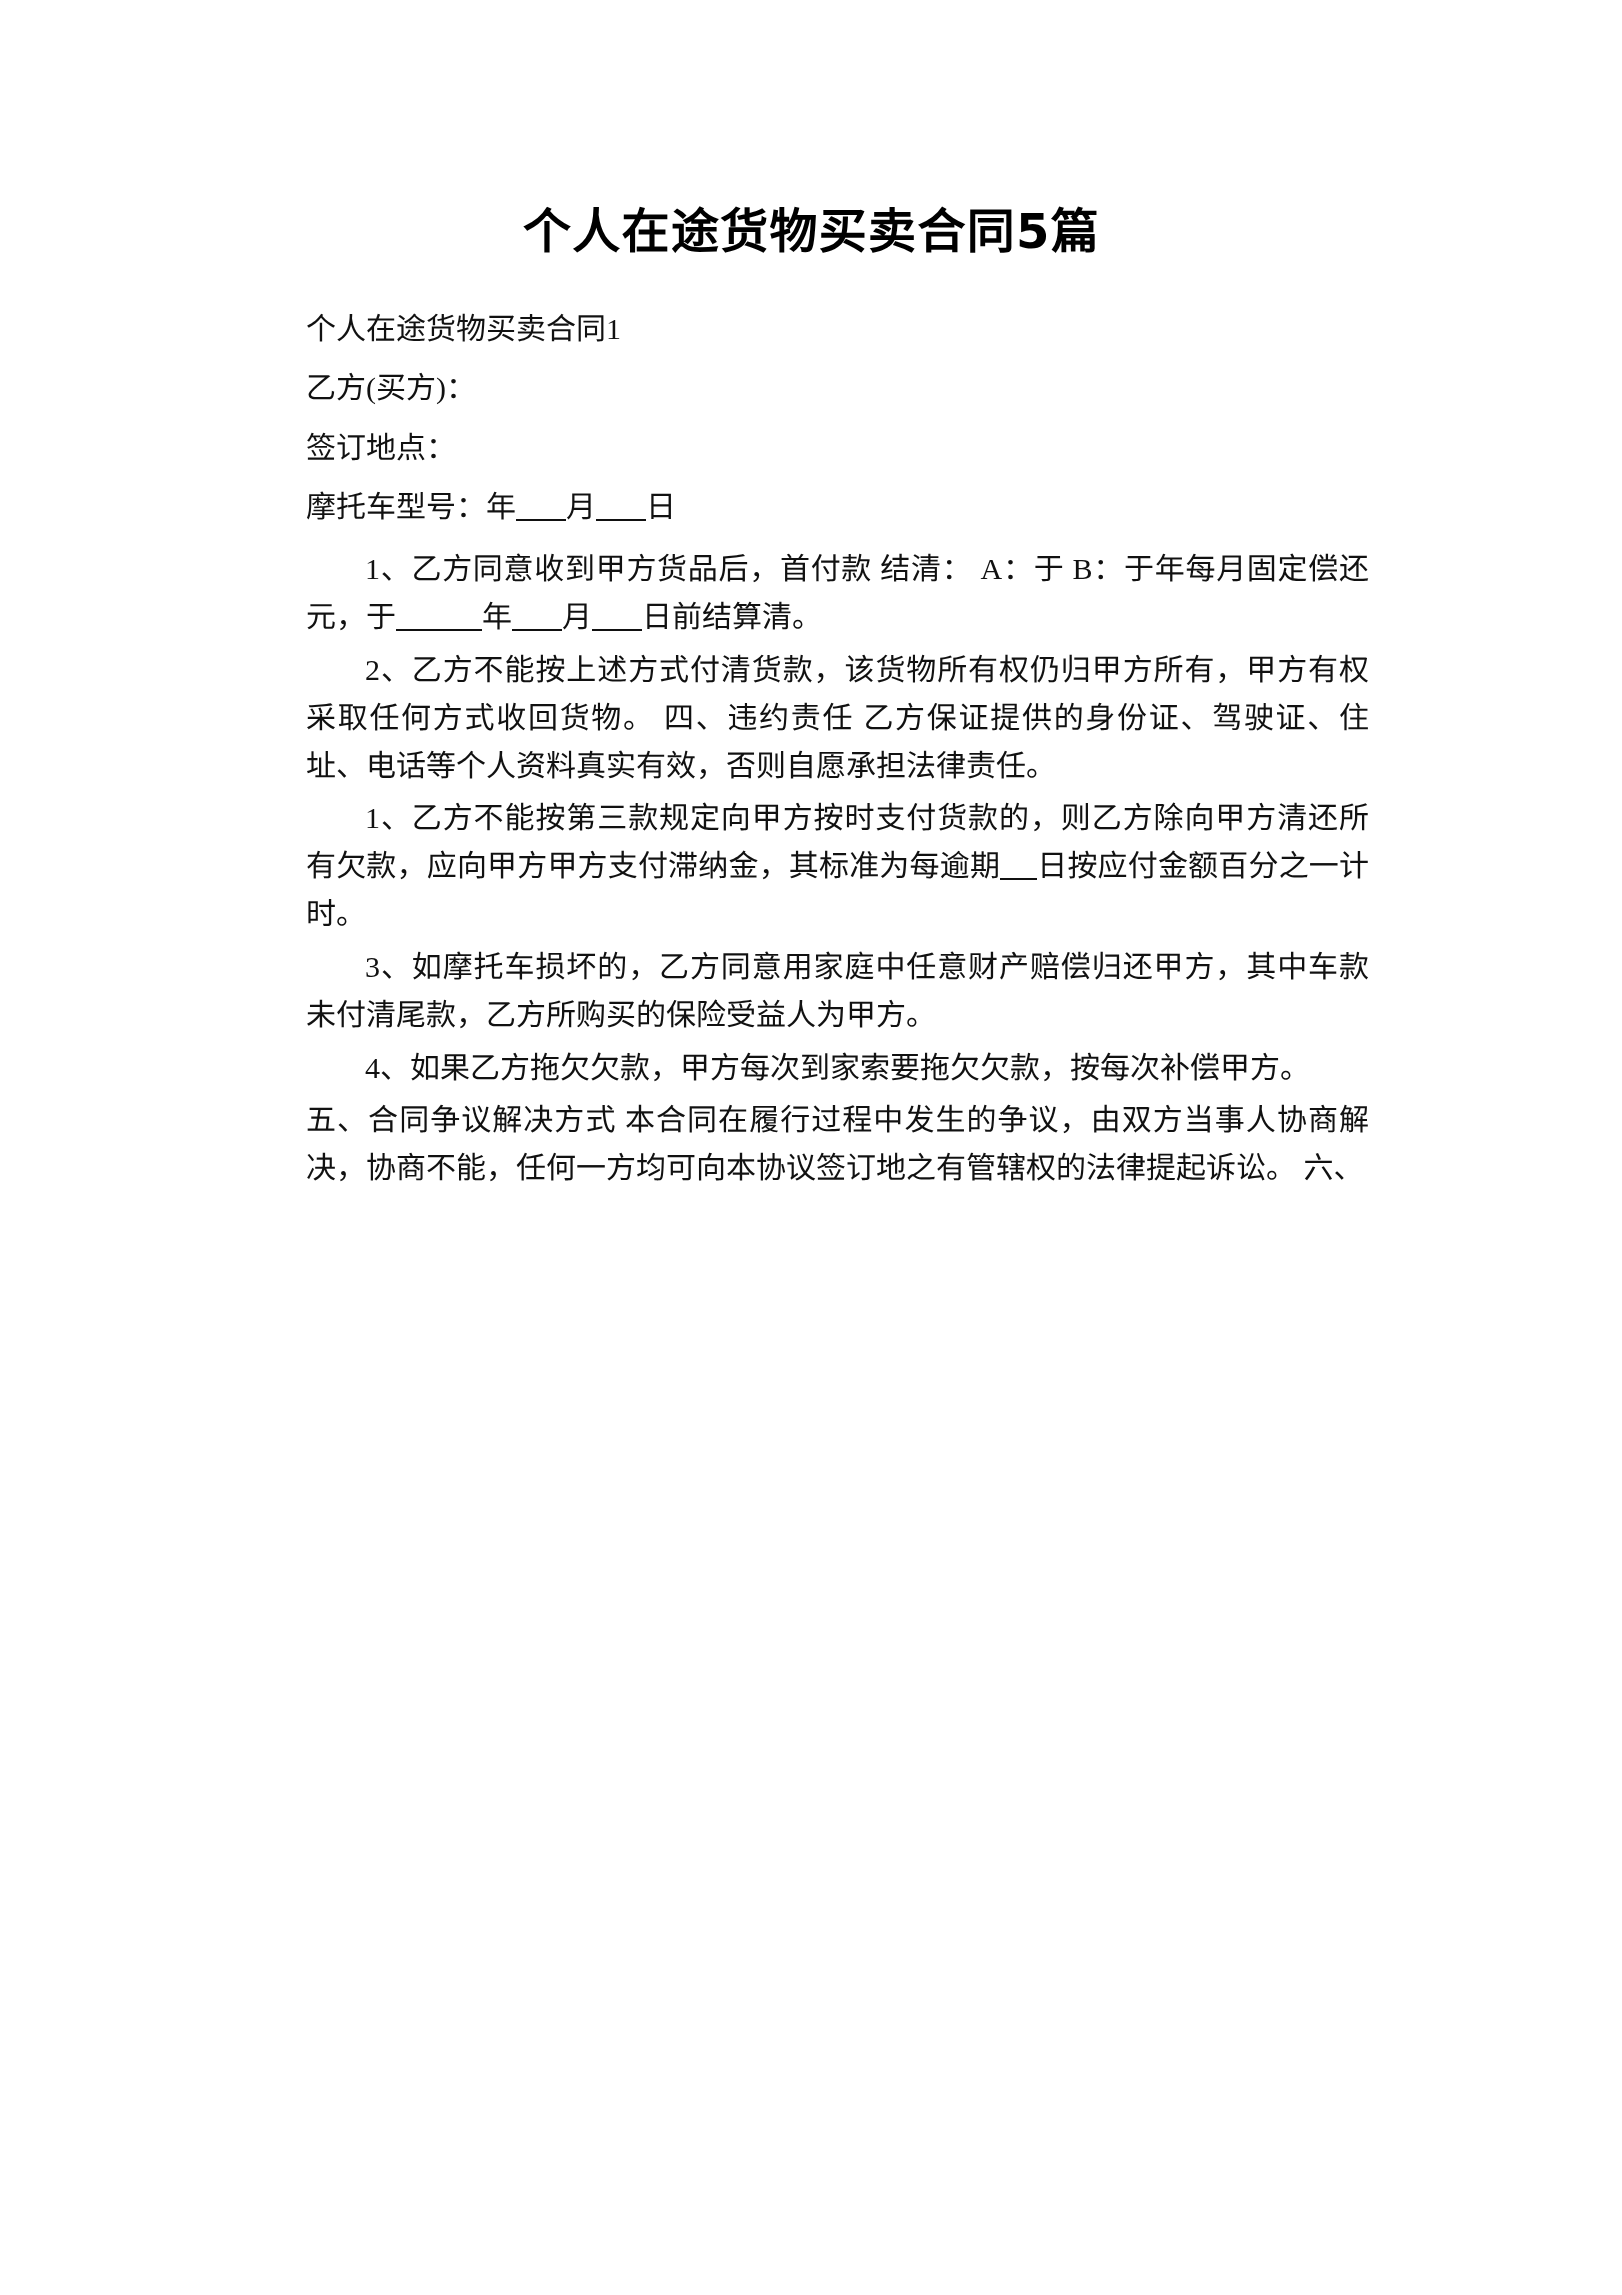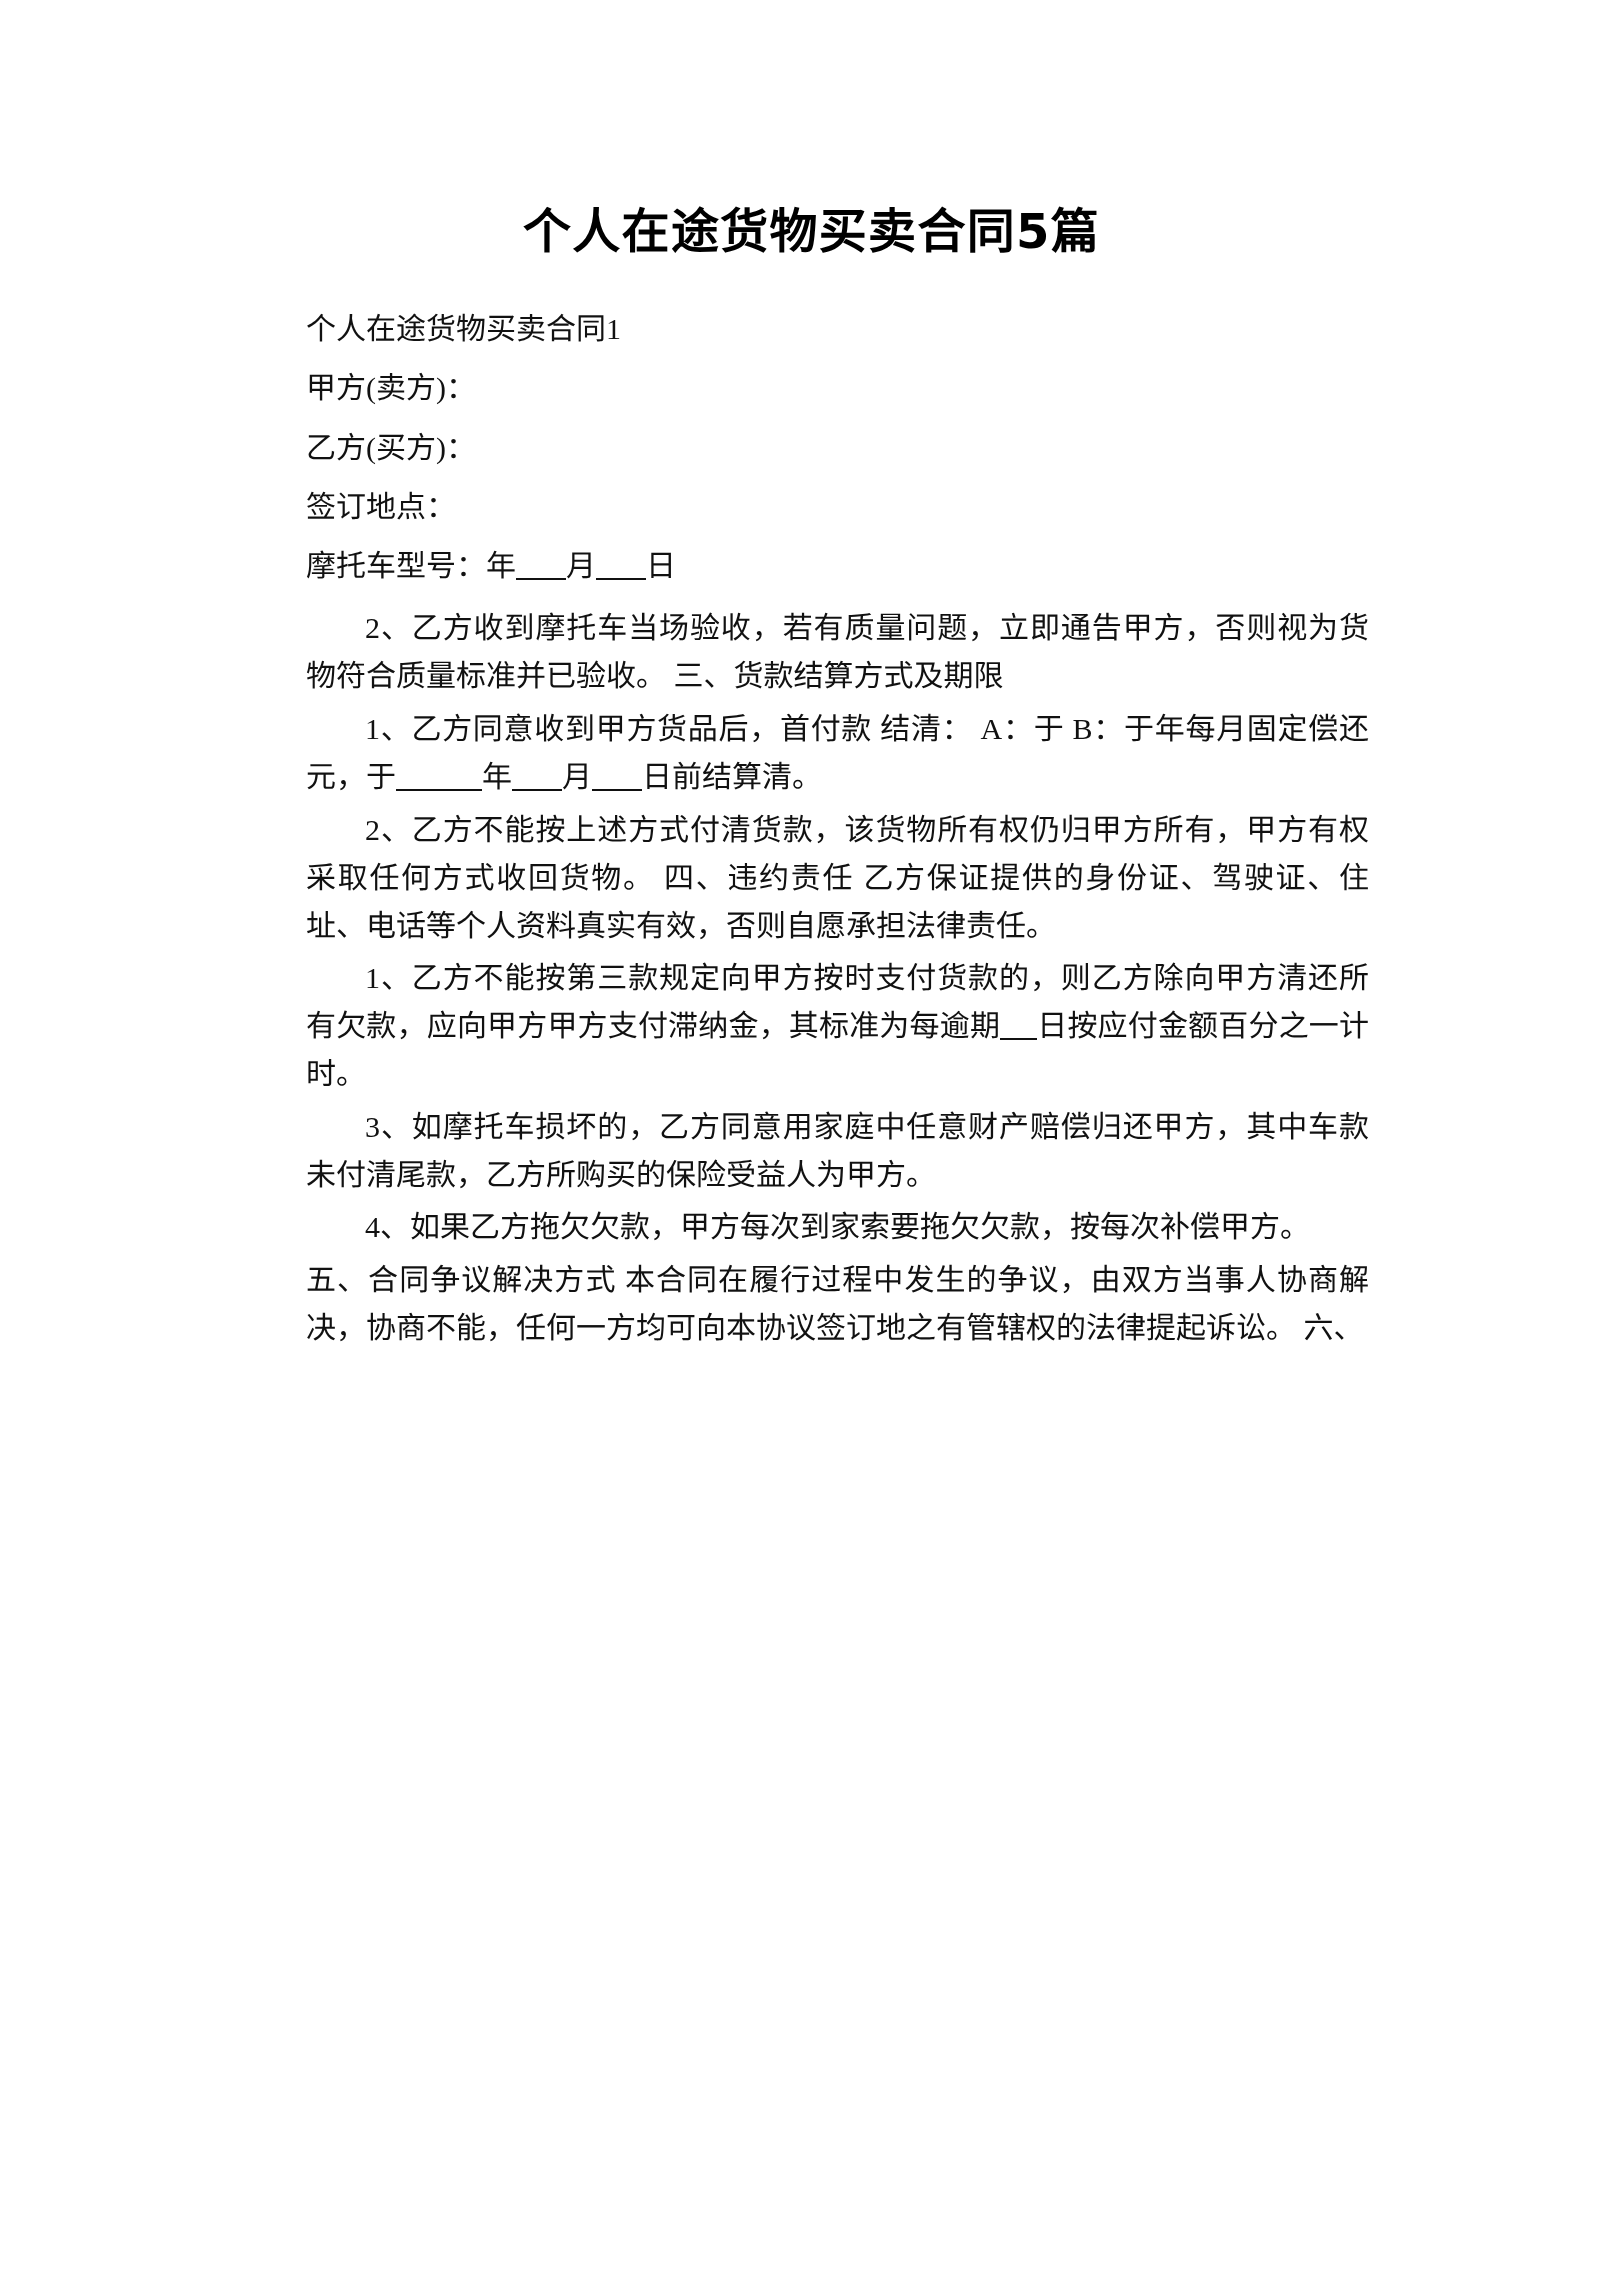--- a/index.html
+++ b/index.html
@@ -101,7 +101,6 @@
 
     <p class="lead-line">个人在途货物买卖合同1</p>
 
-    <p class="lead-line">甲方(卖方)：</p>
 
     <p class="lead-line">乙方(买方)：</p>
 

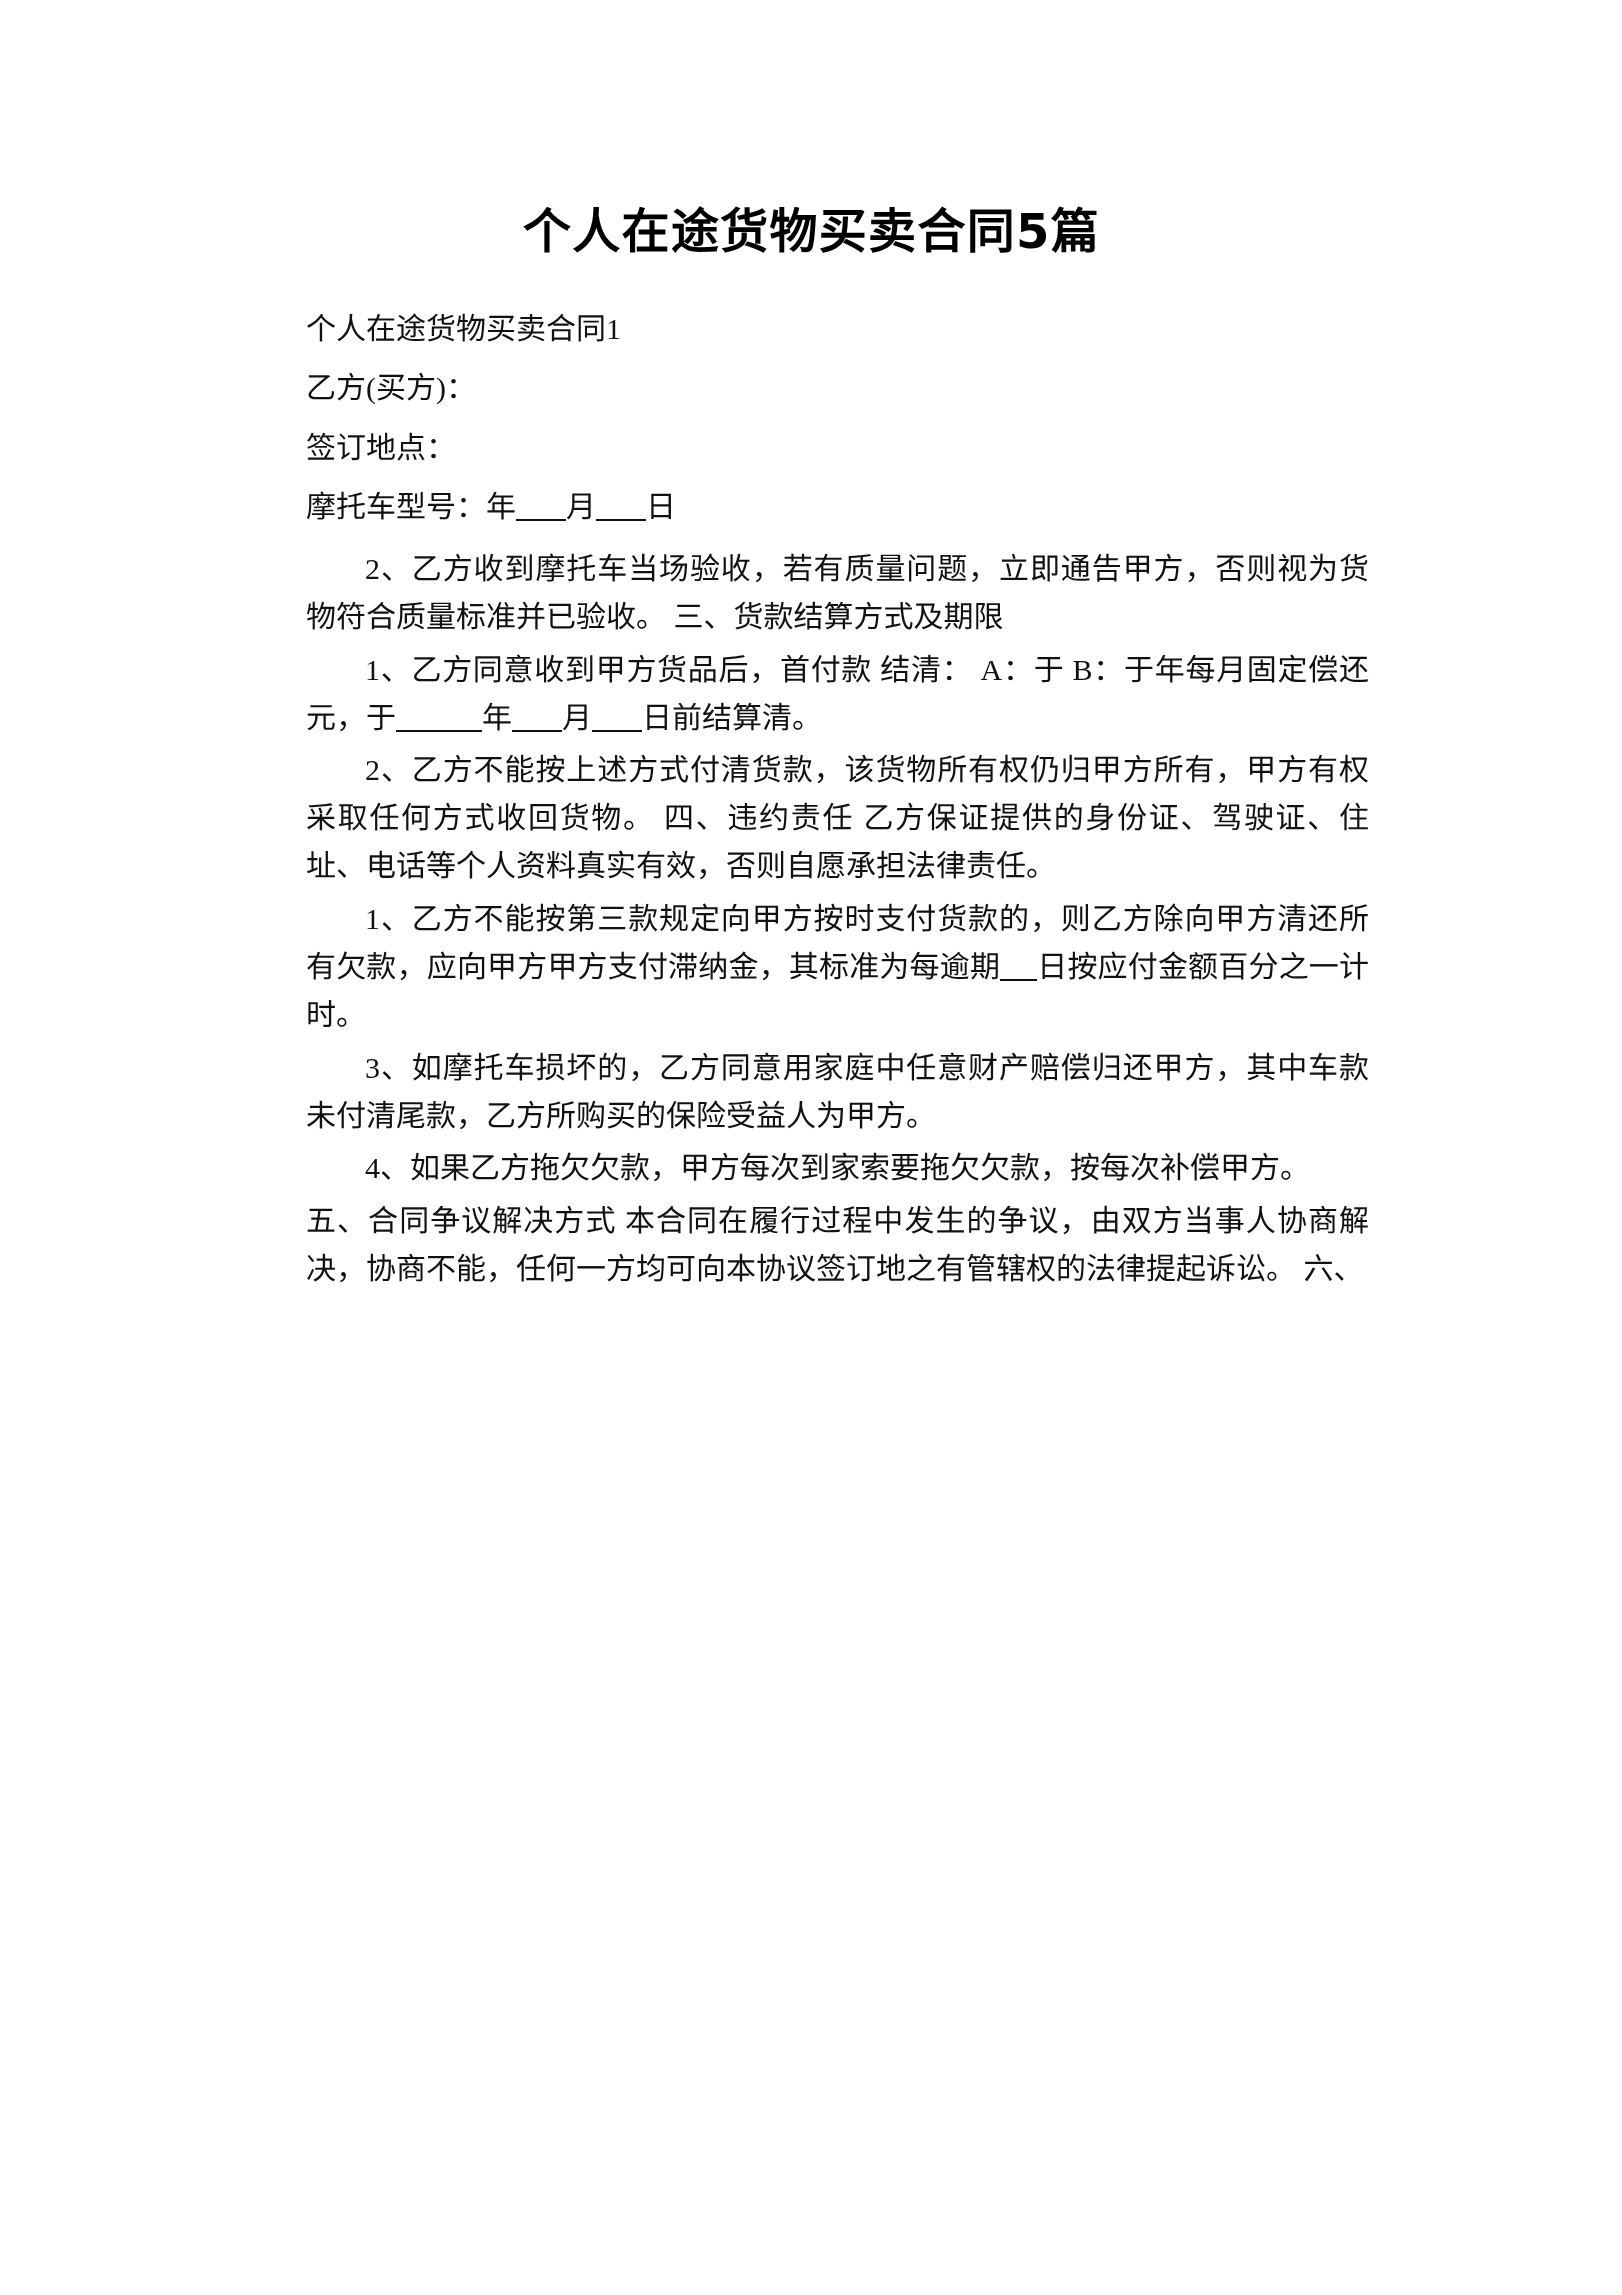--- a/index.html
+++ b/index.html
@@ -112,7 +112,6 @@
 
 
 
-    <p class="para-num">2、乙方收到摩托车当场验收，若有质量问题，立即通告甲方，否则视为货物符合质量标准并已验收。 三、货款结算方式及期限</p>
 
     <p class="para-num">
       <span>1、乙方同意收到甲方货品后，首付款 结清： A：于 B：于年每月固定偿还元，于</span><span class="blank-l"></span><span>年</span><span class="blank-m"></span><span>月</span><span class="blank-m"></span><span>日前结算清。</span>

